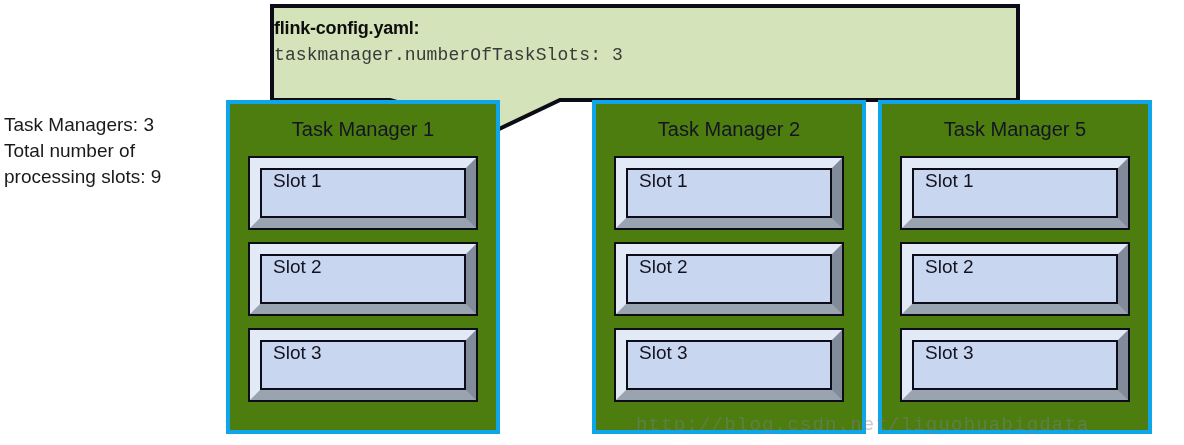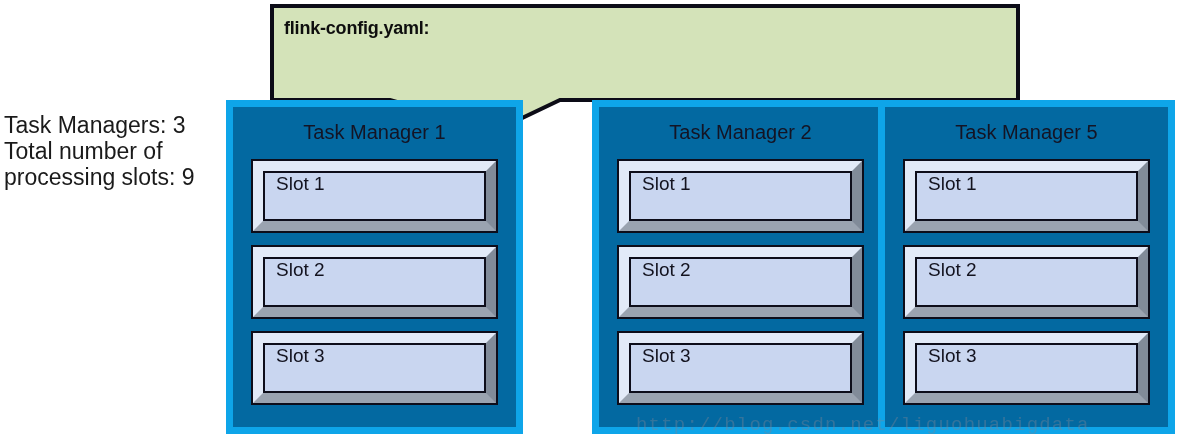--- a/index.html
+++ b/index.html
@@ -45,7 +45,7 @@
   }
   #callout-text {
     position: absolute;
-    left: 14px;
+    left: 4px;
     top: 11px;
     width: 720px;
   }

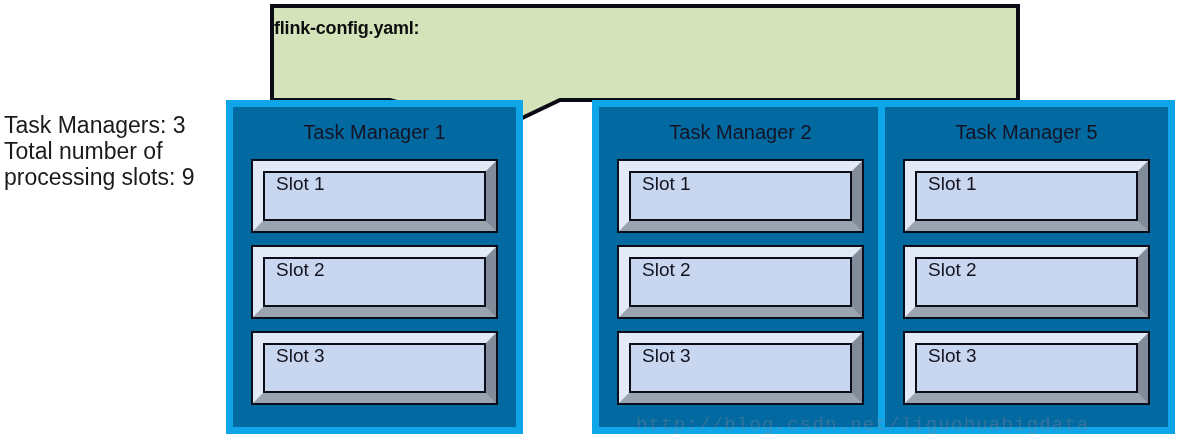--- a/index.html
+++ b/index.html
@@ -164,6 +164,7 @@
   </svg>
   <div id="callout-text">
     <div class="callout-line-title">flink-config.yaml:</div>
+    <div class="callout-line-code">taskmanager.numberOfTaskSlots: 3</div>
   </div>
 </div>
 

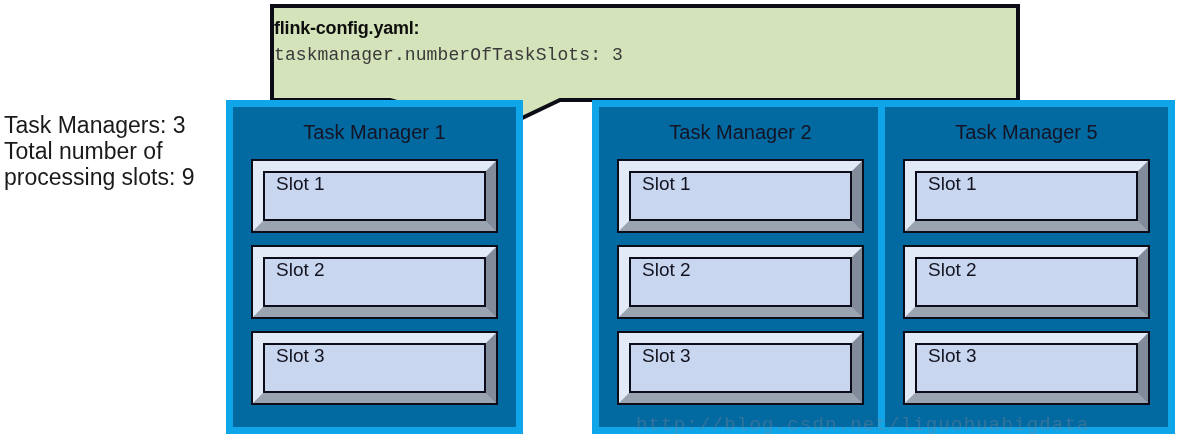--- a/index.html
+++ b/index.html
@@ -22,7 +22,7 @@
     left: 4px;
     top: 112px;
     width: 215px;
-    font-size: 23px;
+    font-size: 19px;
     line-height: 26px;
     color: #1a1a1a;
     white-space: pre-line;

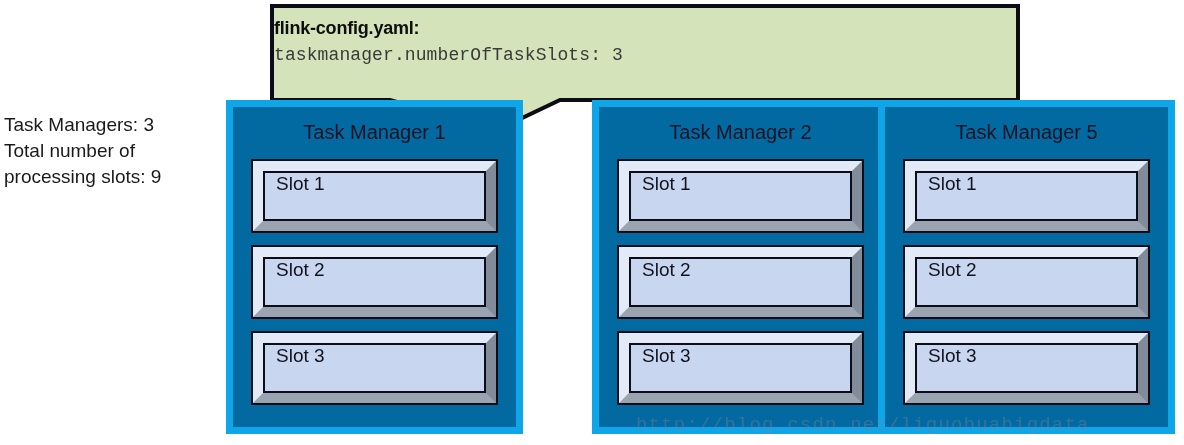--- a/index.html
+++ b/index.html
@@ -73,11 +73,11 @@
   .tm-panel {
     position: absolute;
     top: 100px;
-    width: 297px;
+    width: 274px;
     height: 334px;
     box-sizing: border-box;
-    background: #0369a1;
-    border: 7px solid #0ea5e9;
+    background: #4d7c0f;
+    border: 4px solid #0ea5e9;
   }
   #tm-panel-1 { left: 226px; }
   #tm-panel-2 { left: 552px; margin-left: 40px; }

